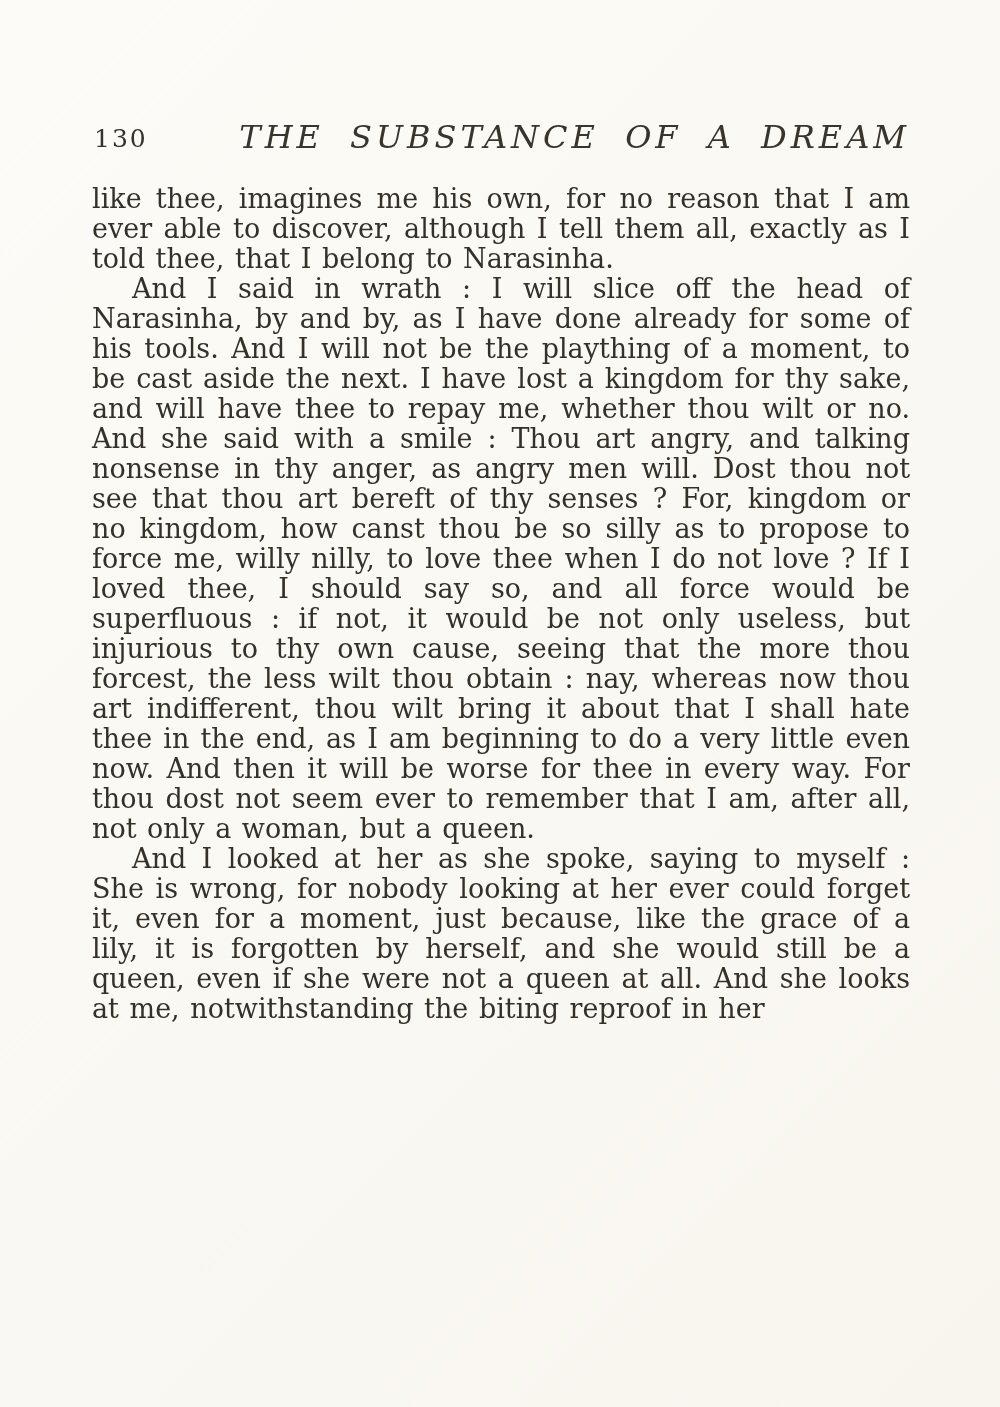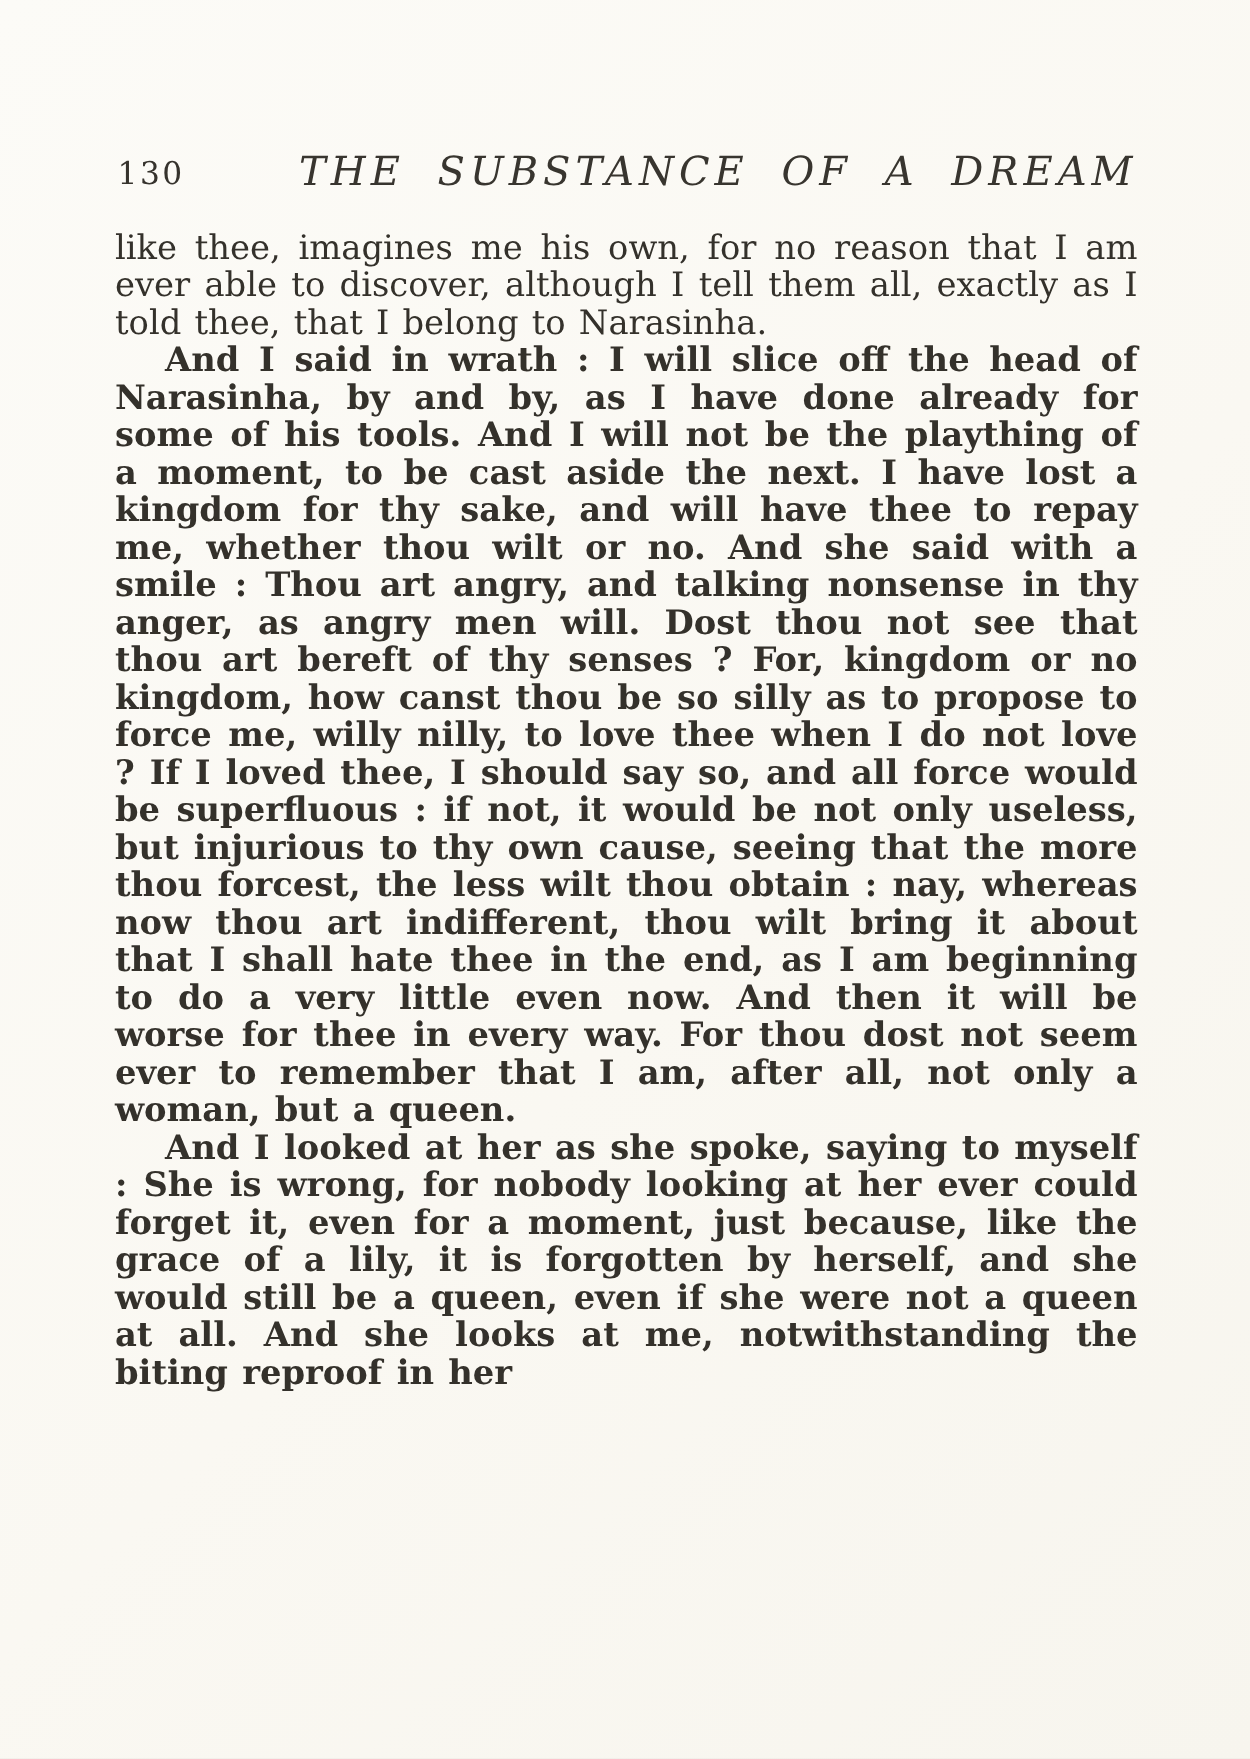--- a/index.html
+++ b/index.html
@@ -54,7 +54,6 @@
   }
   .page-body p.indent {
     text-indent: 40px;
-    font-weight: bold;
   }
 </style>
 </head>

